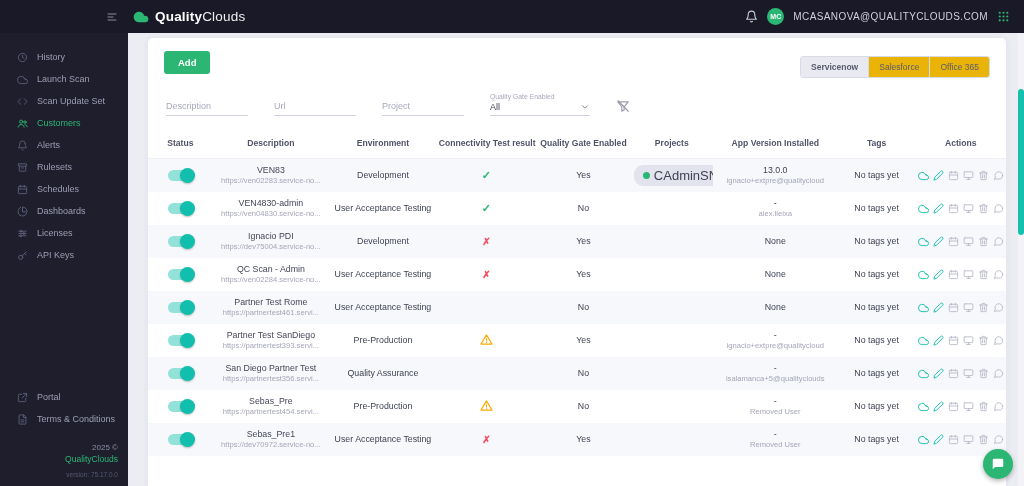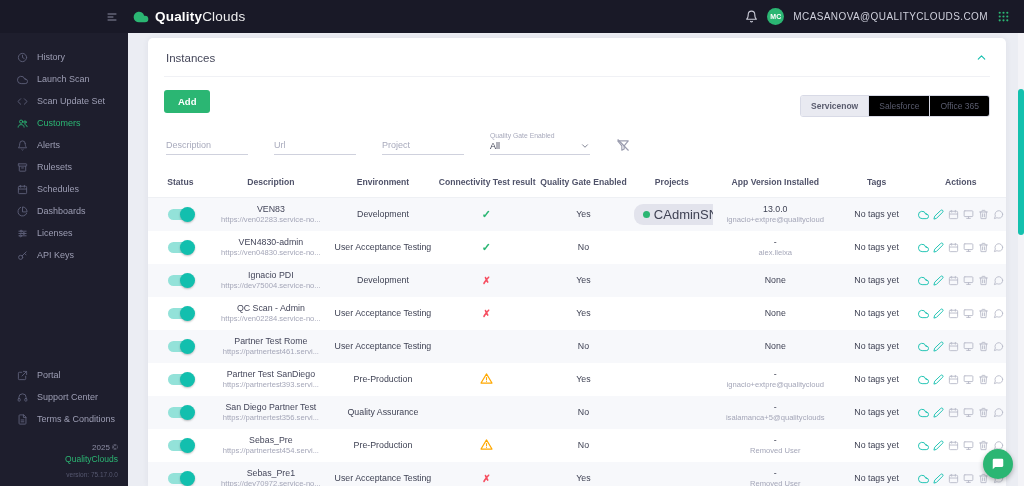--- a/index.html
+++ b/index.html
@@ -270,14 +270,6 @@
 
 <main class="content">
   <section class="card">
-    <div class="card-head">
-      <h2 class="card-title">Instances</h2>
-      <span class="chevron ico">
-          <svg viewBox="0 0 24 24">
-            <path d="M6 15l6-6 6 6"></path>
-          </svg>
-        </span>
-    </div>
     <div class="toolbar">
       <button class="add-btn">Add</button>
       <div class="segmented">

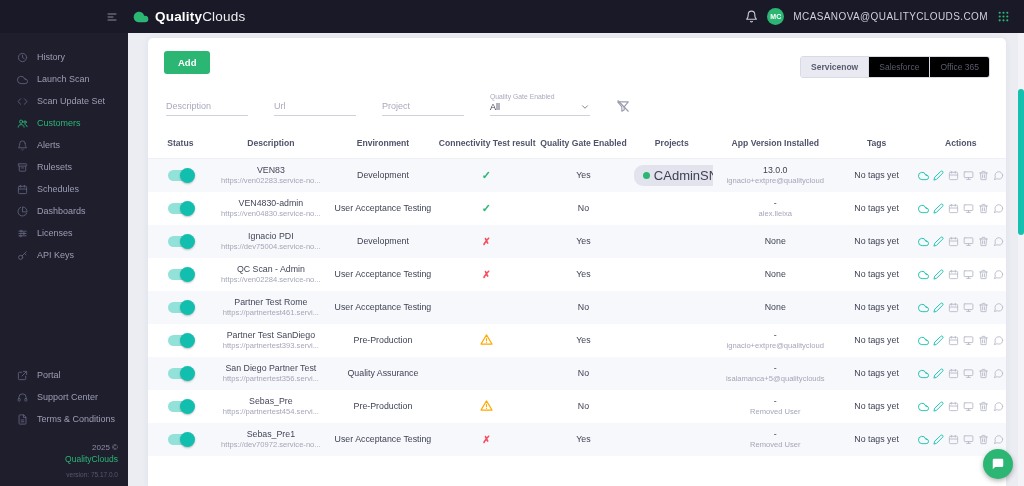--- a/index.html
+++ b/index.html
@@ -49,7 +49,7 @@
   .toolbar { display:flex; align-items:flex-start; justify-content:space-between; padding-top:13px; }
   .add-btn { background:#2BB673; color:#fff; border:none; border-radius:3px; font-size:9.5px; font-weight:600; padding:6px 14px; font-family:inherit; cursor:pointer; }
   .segmented { display:flex; border:1px solid #d8dae6; border-radius:3px; overflow:hidden; margin-top:5px; }
-  .seg-btn { background:#000000; border:none; border-left:1px solid #d8dae6; font-size:8.5px; color:#5a5c6e; padding:5px 10px; font-family:inherit; cursor:pointer; white-space:nowrap; }
+  .seg-btn { background:#eab308; border:none; border-left:1px solid #d8dae6; font-size:8.5px; color:#5a5c6e; padding:5px 10px; font-family:inherit; cursor:pointer; white-space:nowrap; }
   .seg-btn:first-child { border-left:none; }
   .seg-btn.active { background:#e9eaf1; font-weight:600; }
 

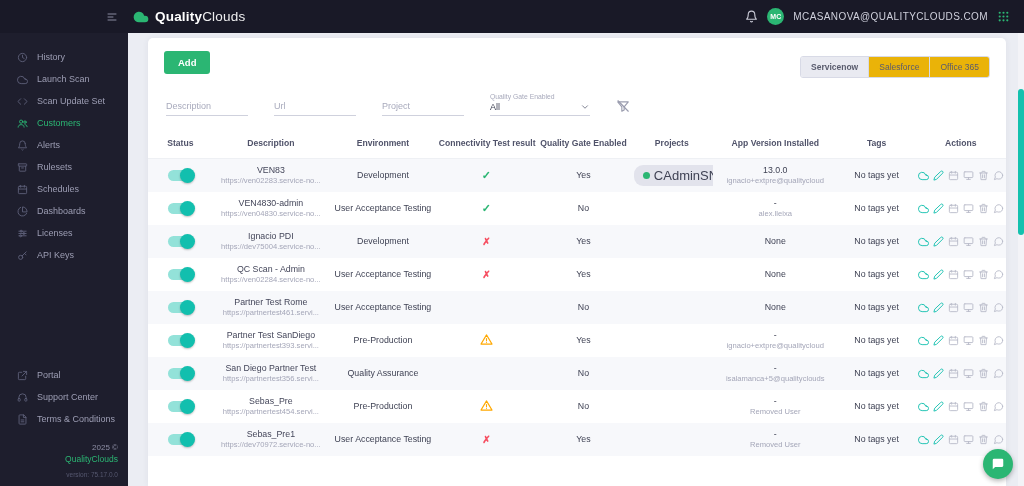--- a/index.html
+++ b/index.html
@@ -244,16 +244,6 @@
       <div class="nav-item">
         <span class="nav-icon ico">
           <svg viewBox="0 0 24 24">
-            <path d="M4 15v-3a8 8 0 0 1 16 0v3"></path>
-            <rect x="2.5" y="14" width="4.5" height="6" rx="1.8"></rect>
-            <rect x="17" y="14" width="4.5" height="6" rx="1.8"></rect>
-          </svg>
-        </span>
-        <span class="nav-label">Support Center</span>
-      </div>
-      <div class="nav-item">
-        <span class="nav-icon ico">
-          <svg viewBox="0 0 24 24">
             <path d="M14 2H6a1.5 1.5 0 0 0-1.5 1.5v17A1.5 1.5 0 0 0 6 22h12a1.5 1.5 0 0 0 1.5-1.5V7.5z"></path>
             <path d="M14 2v5.5h5.5M9 13h6M9 17h6"></path>
           </svg>

